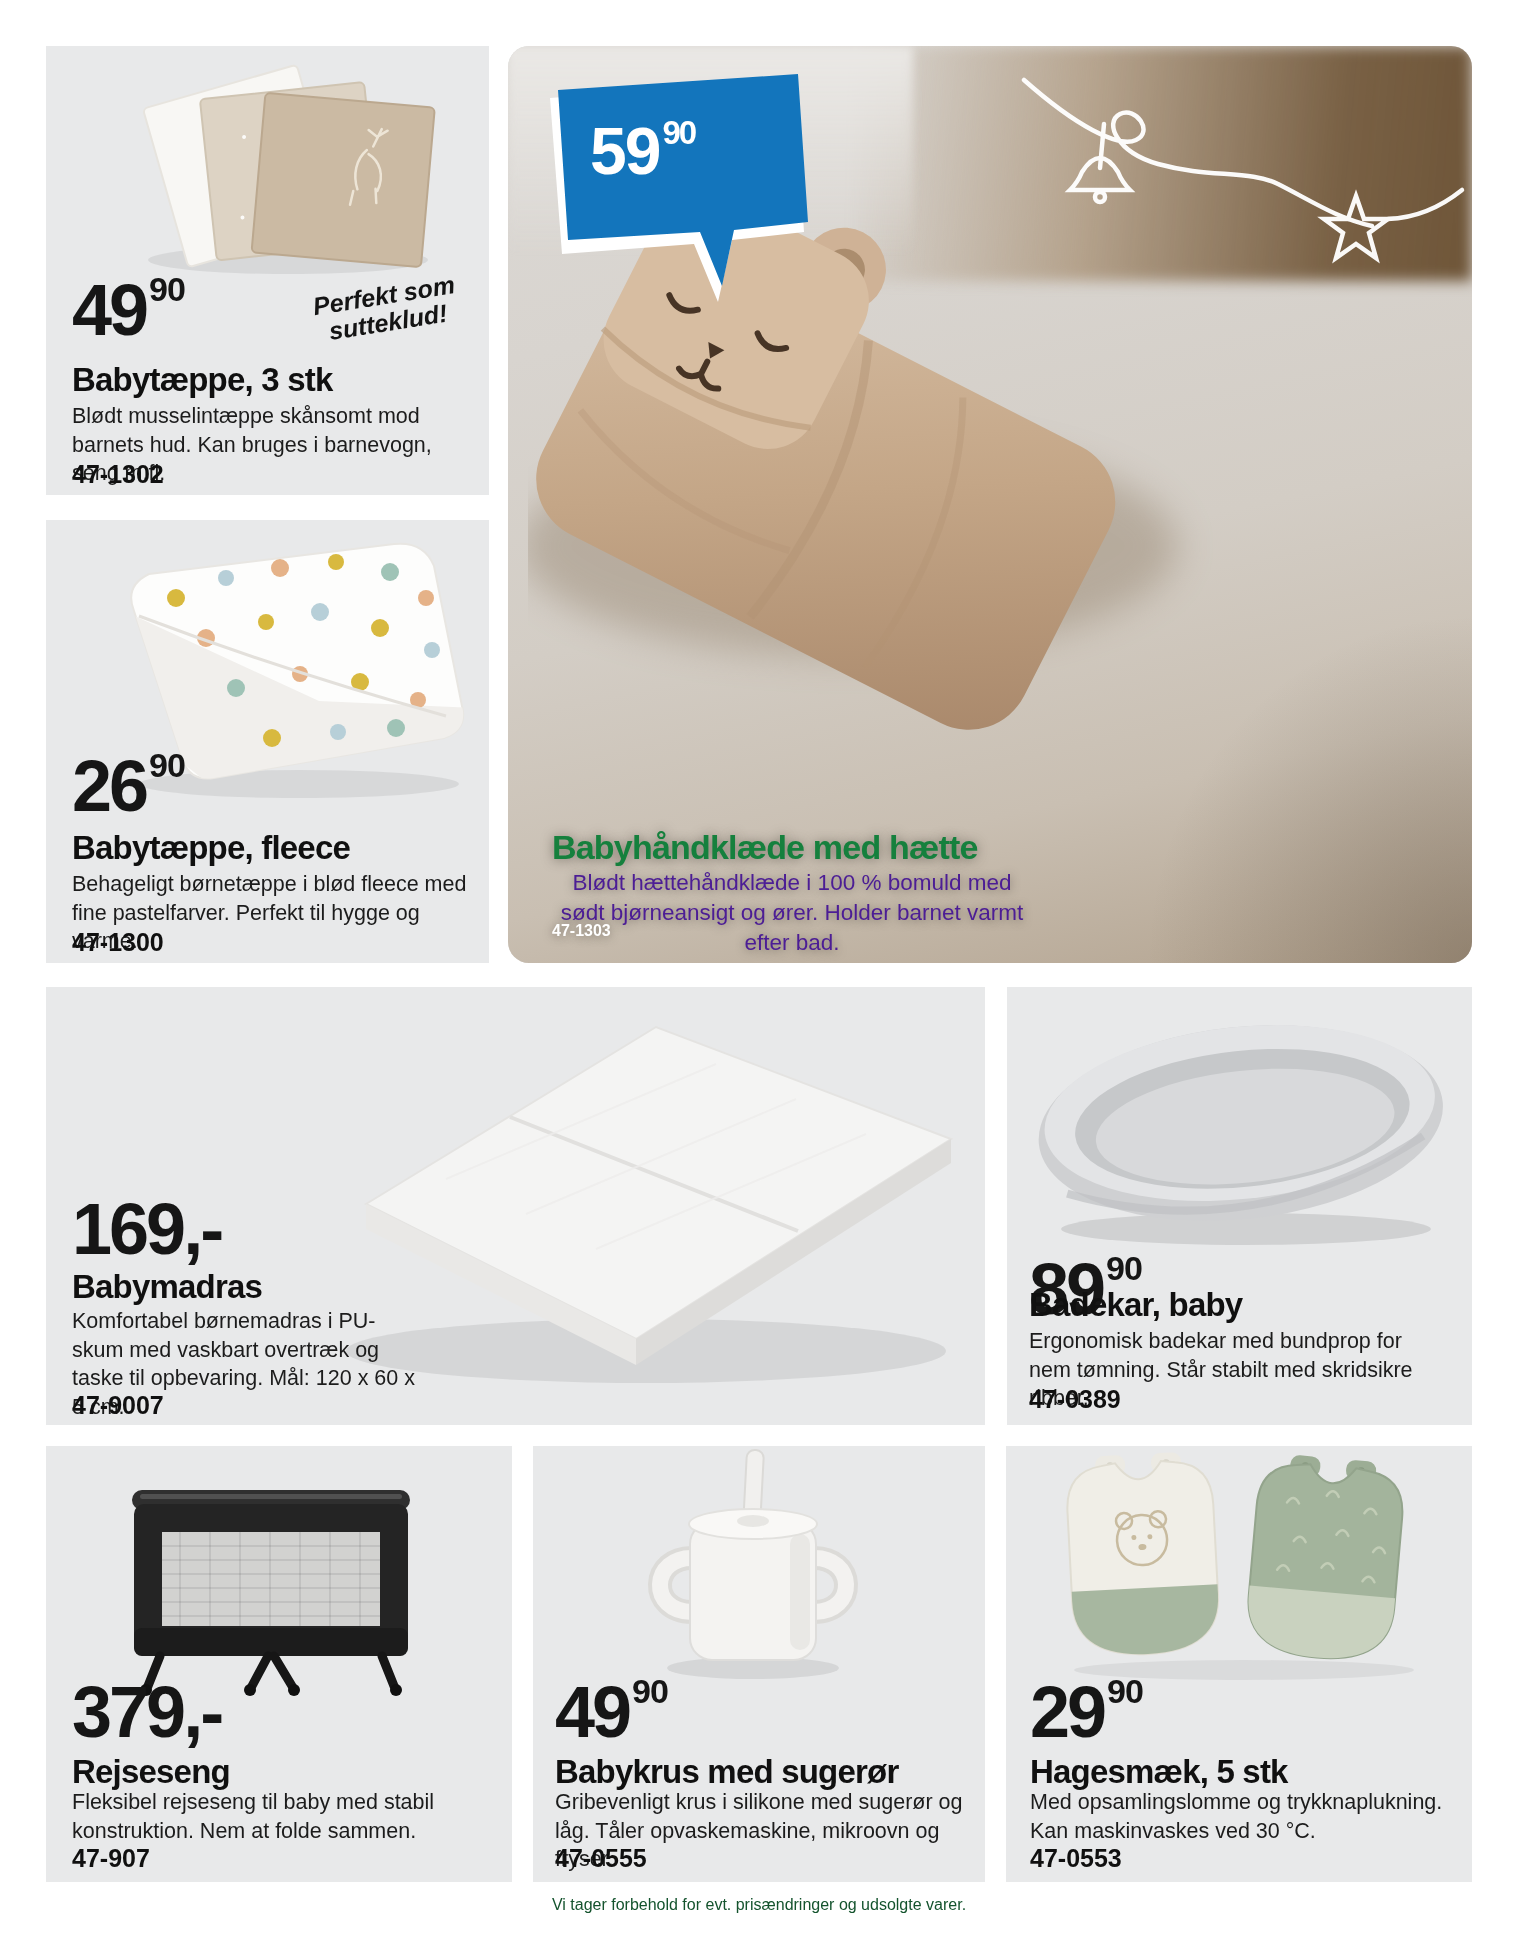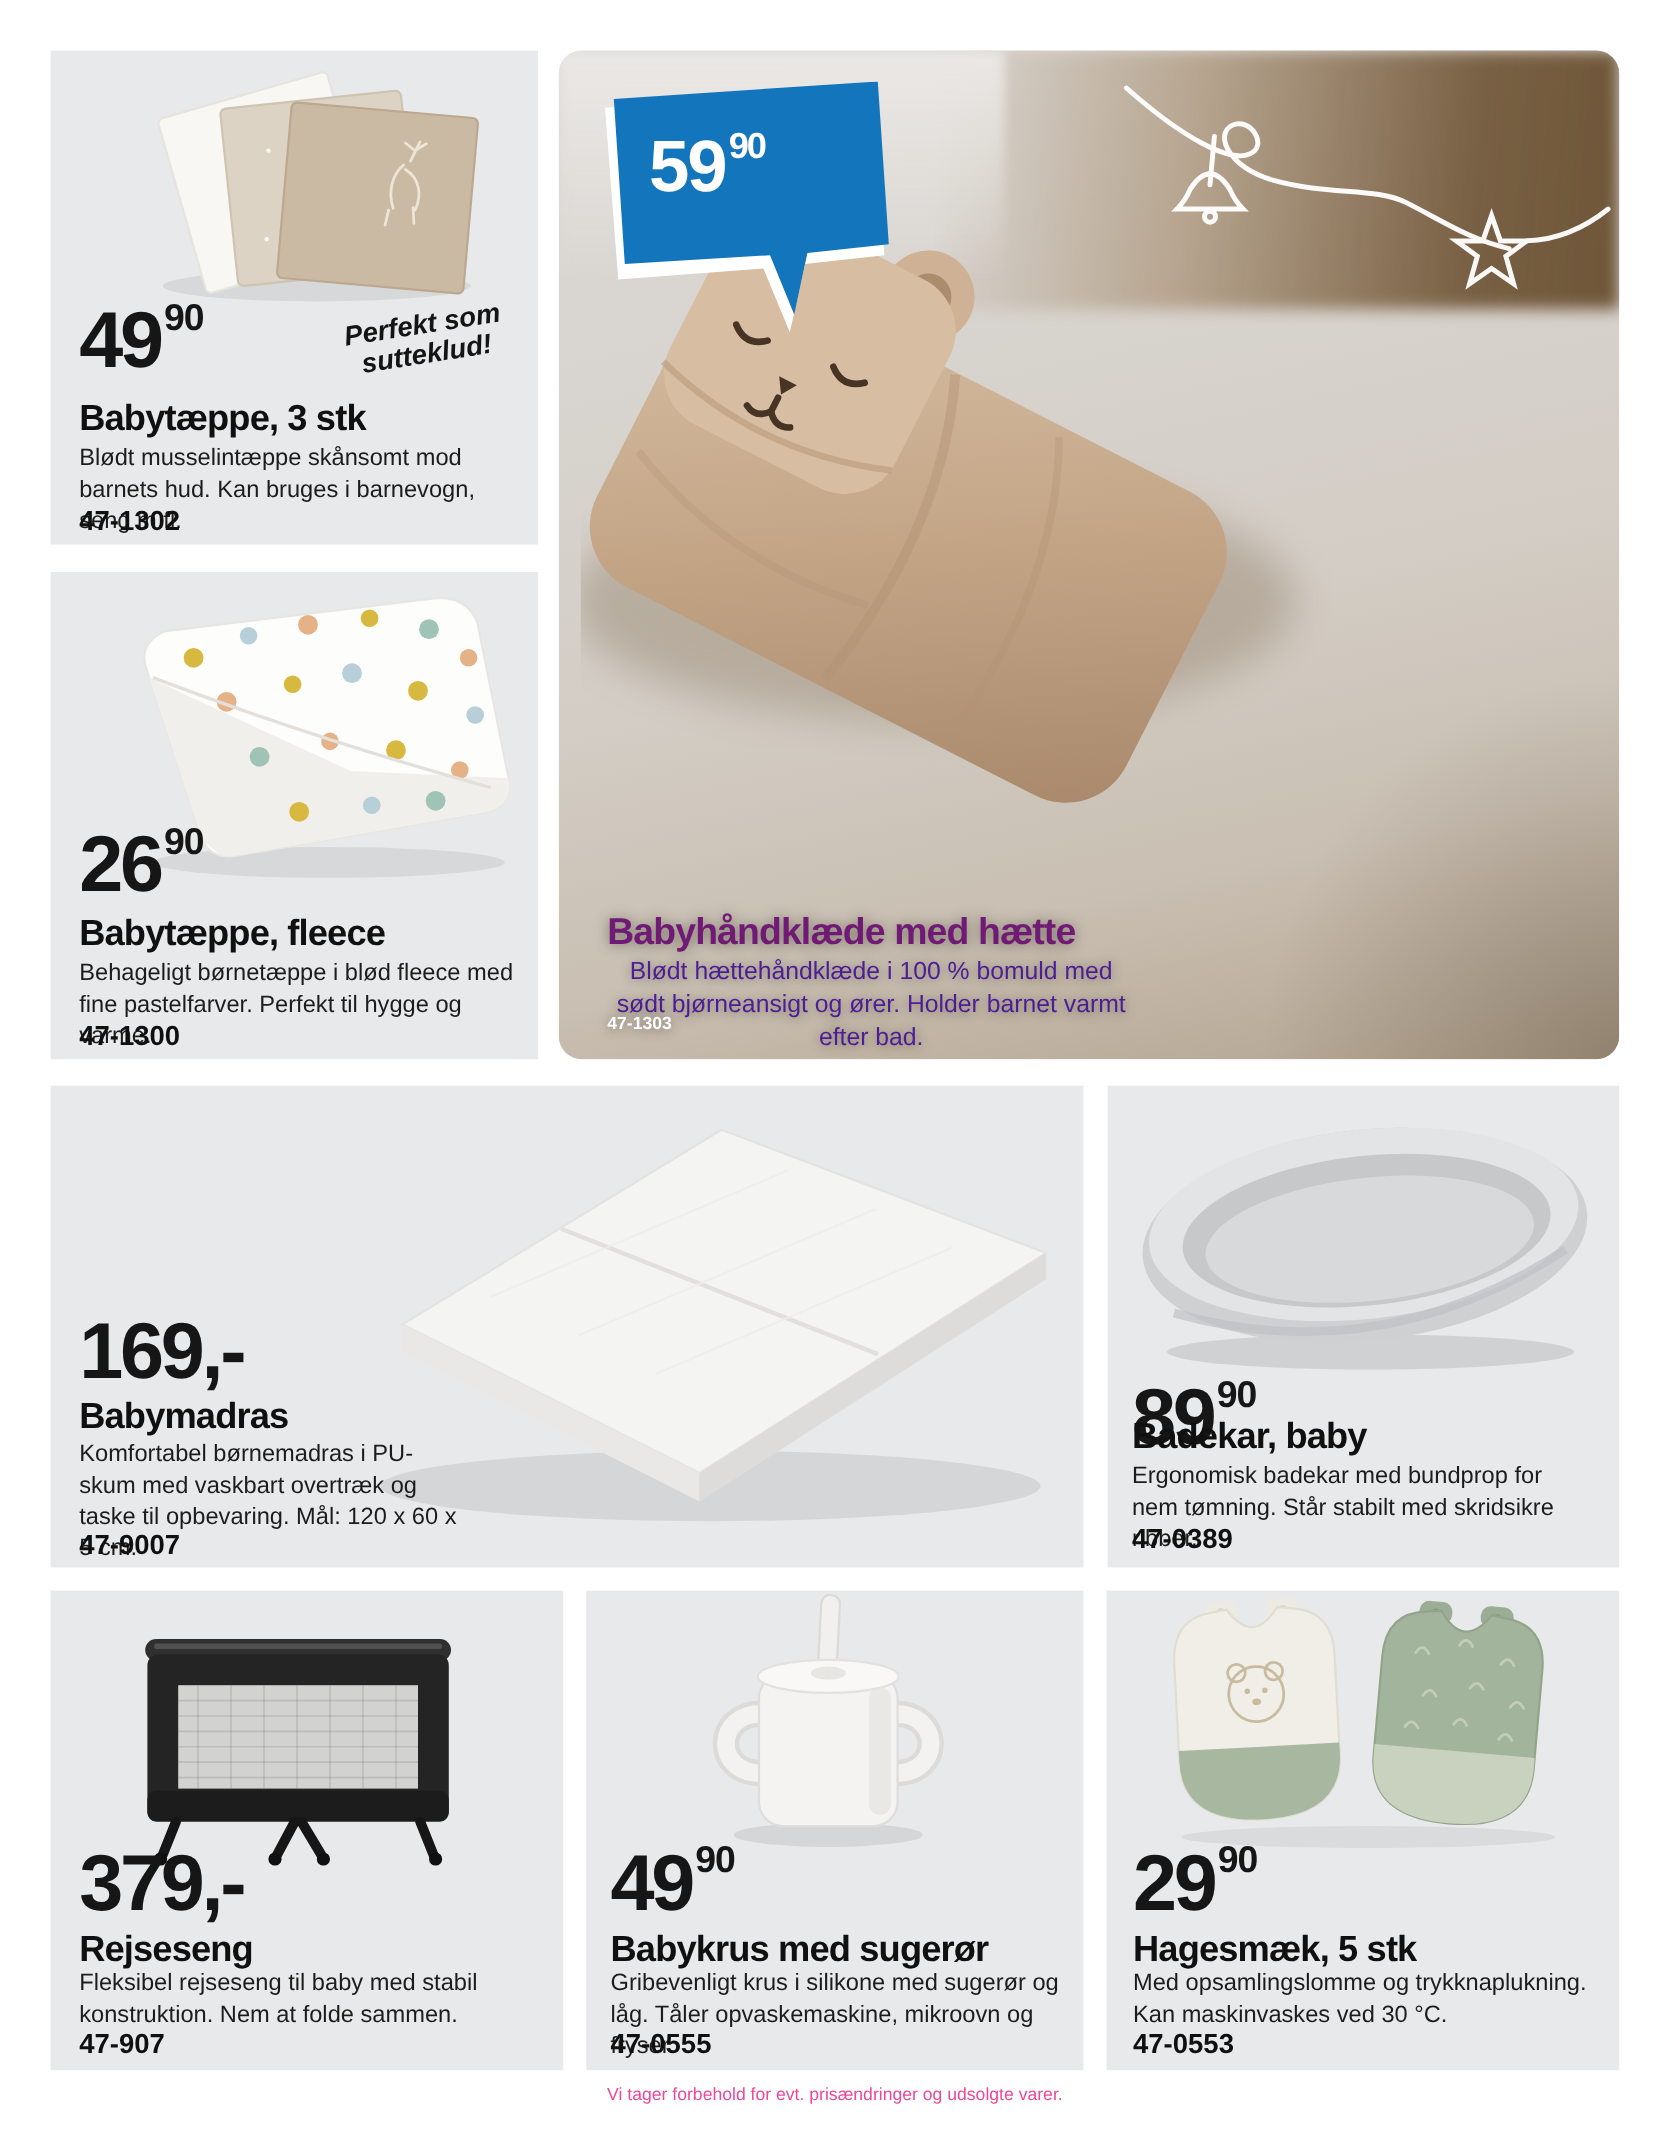--- a/index.html
+++ b/index.html
@@ -29,7 +29,7 @@
     letter-spacing:-2px; color:#fff; white-space:nowrap; }
   .bubble-price .sup { font-size:33px; vertical-align:top; position:relative; top:-2px; margin-left:3px; }
   .hero-text { position:absolute; left:44px; }
-  .hero-title { top:783px; font-size:34px; color:#701a75; text-shadow:0 1px 12px rgba(70,64,56,.65); }
+  .hero-title { top:783px; font-size:34px; color:#15803d; text-shadow:0 1px 12px rgba(70,64,56,.65); }
   .hero-desc { top:822px; width:480px; font-size:22.5px; color:#4c1d95; text-shadow:0 1px 10px rgba(70,64,56,.6);text-align:center; }
   .hero-code { top:876px; font-size:16px; color:#fff; text-shadow:0 1px 10px rgba(70,64,56,.6); }
   .footer { position:absolute; top:1896px; left:0; width:100%; text-align:center; font-size:16px; color:#ec4899; }

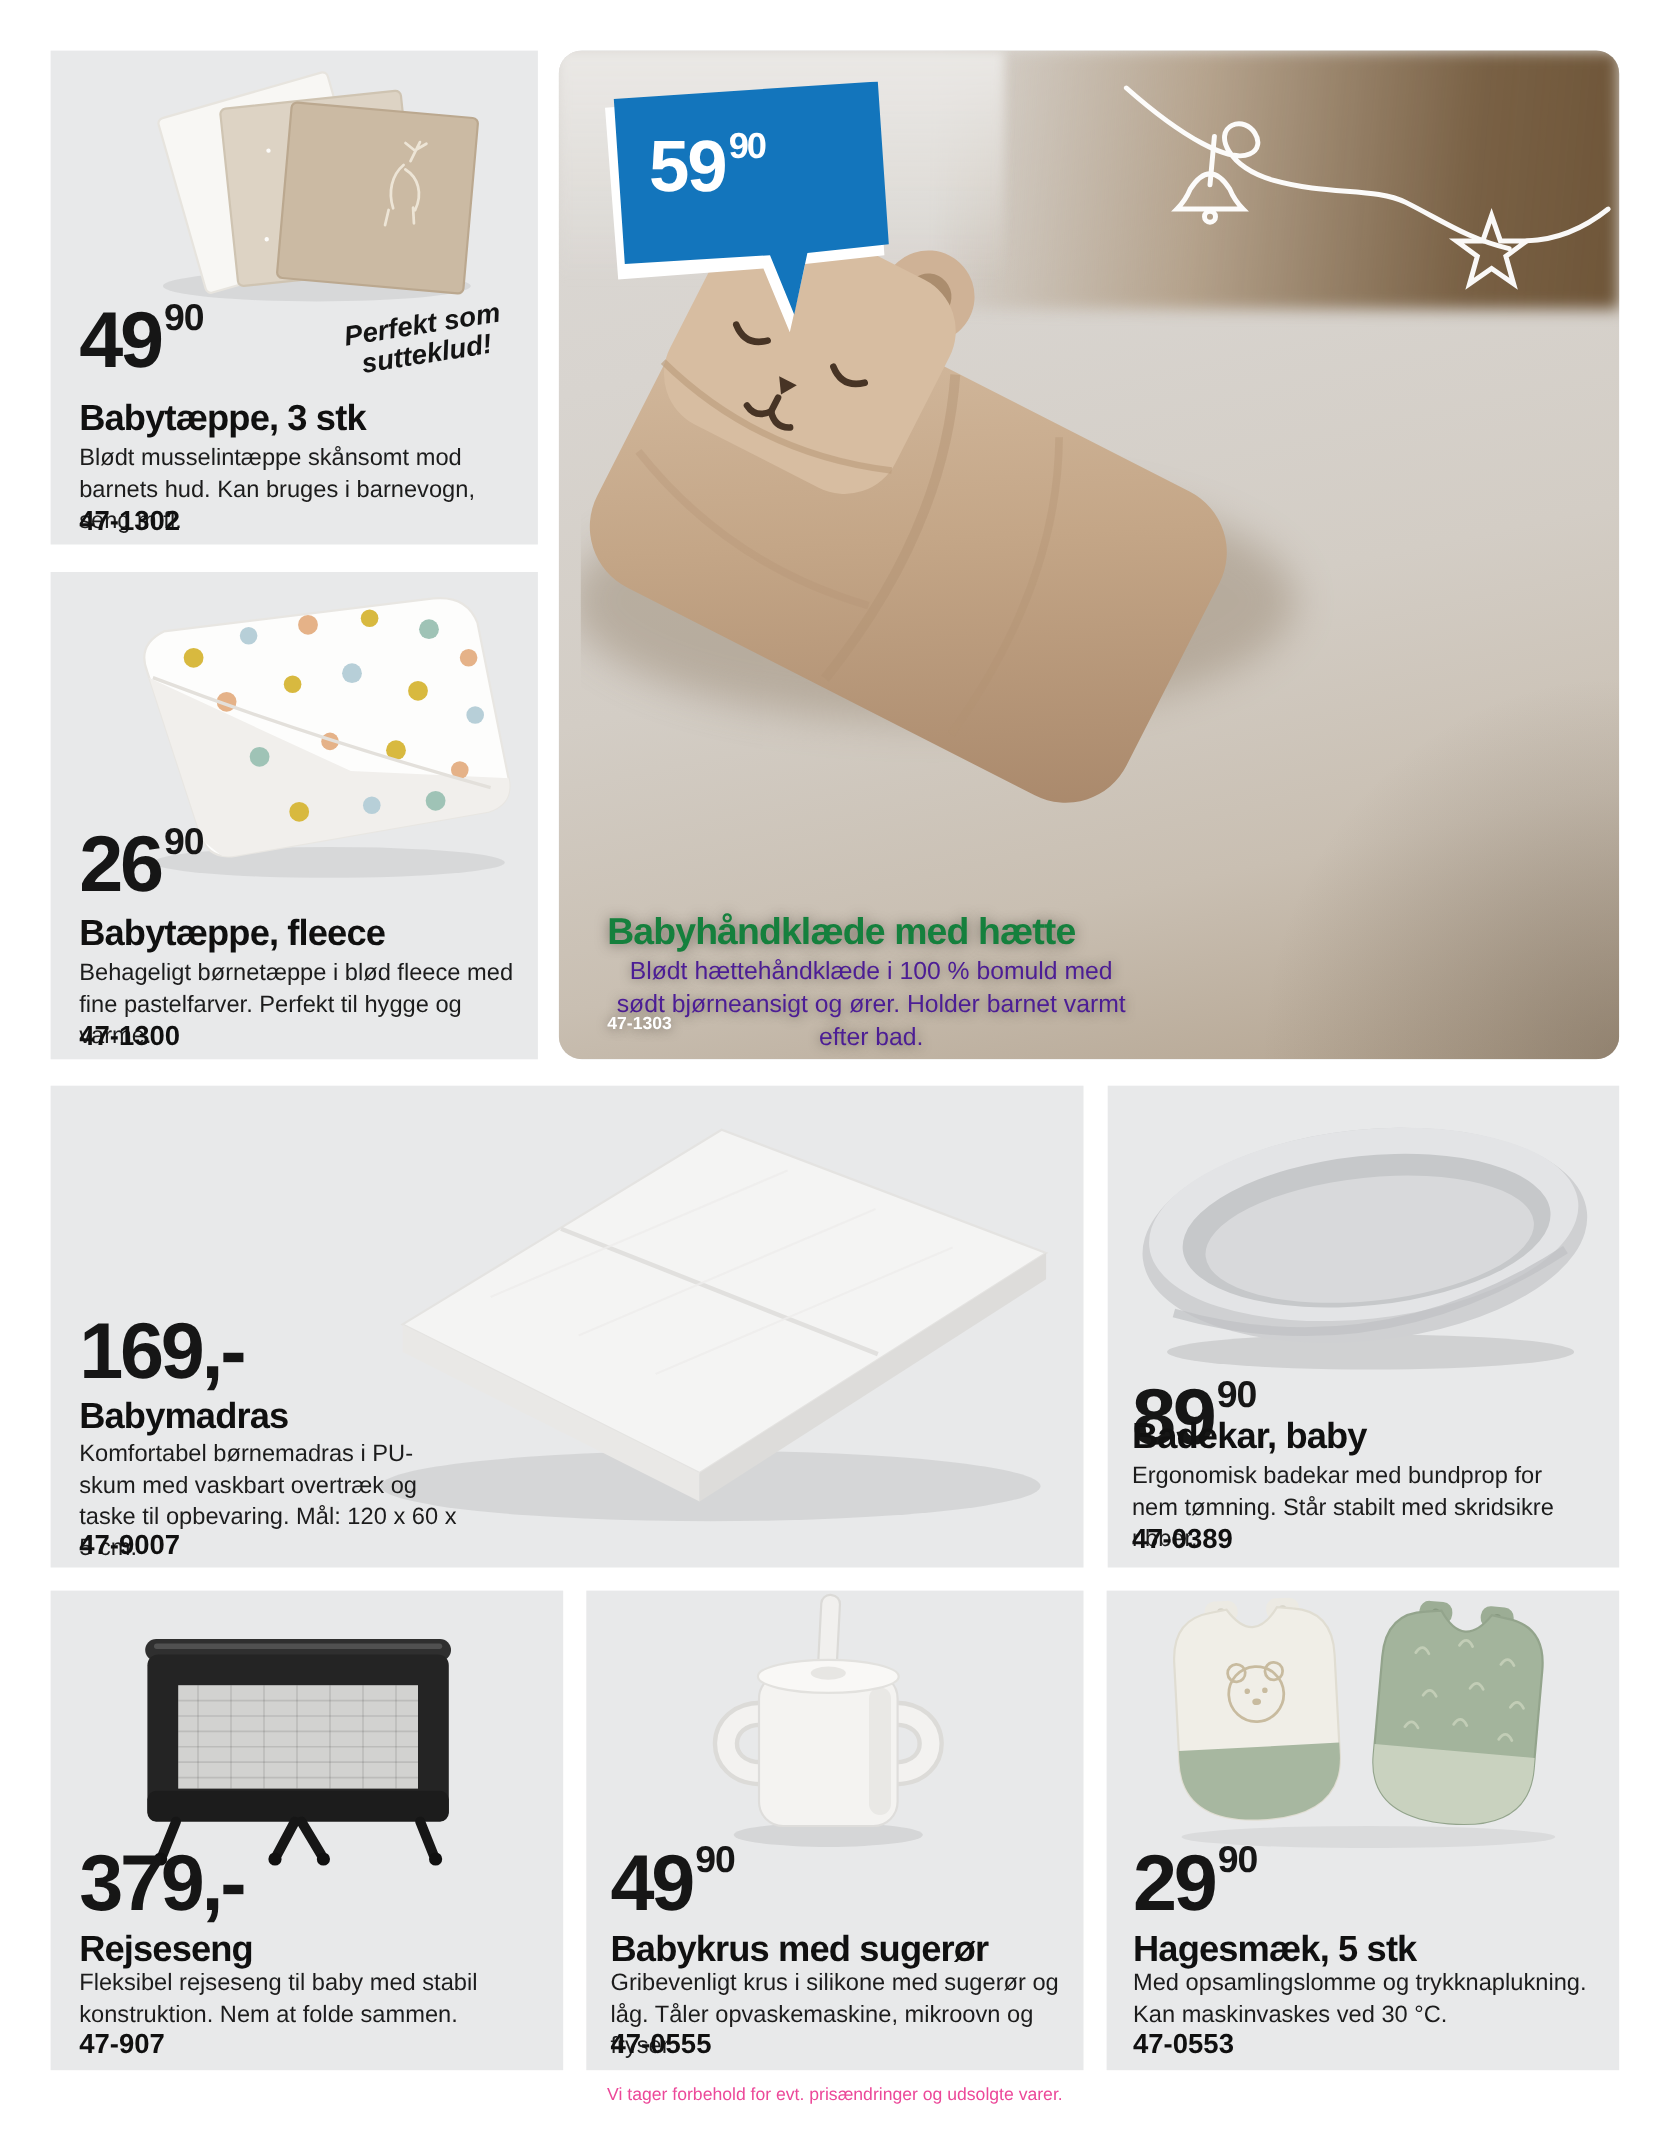--- a/index.html
+++ b/index.html
@@ -32,7 +32,7 @@
   .hero-title { top:783px; font-size:34px; color:#15803d; text-shadow:0 1px 12px rgba(70,64,56,.65); }
   .hero-desc { top:822px; width:480px; font-size:22.5px; color:#4c1d95; text-shadow:0 1px 10px rgba(70,64,56,.6);text-align:center; }
   .hero-code { top:876px; font-size:16px; color:#fff; text-shadow:0 1px 10px rgba(70,64,56,.6); }
-  .footer { position:absolute; top:1896px; left:0; width:100%; text-align:center; font-size:16px; color:#ec4899; }
+  .footer { position:absolute; top:1896px; left:0; width:100%; text-align:center; font-size:16px; color:#14532d; }
 </style>
 </head>
 <body>

